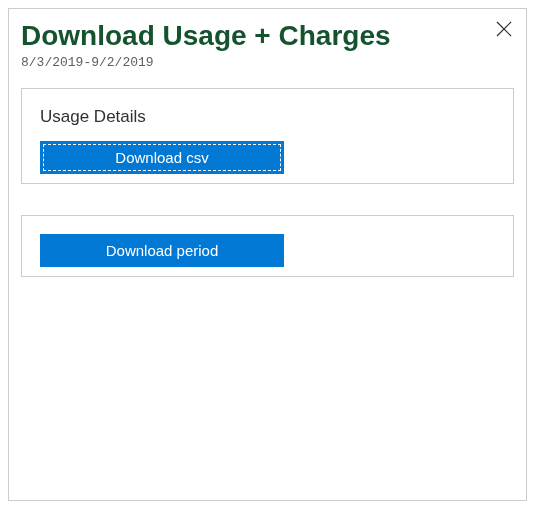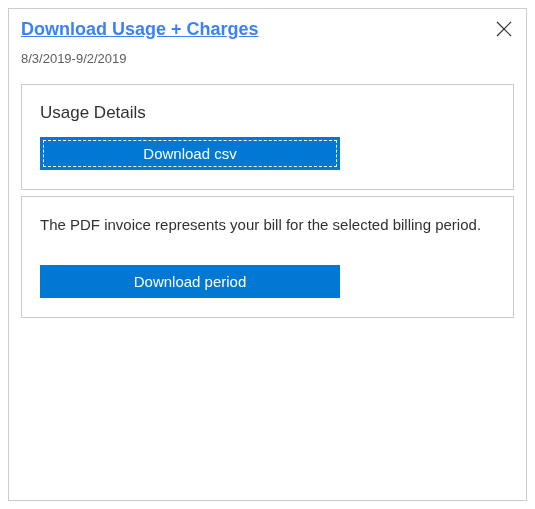--- a/index.html
+++ b/index.html
@@ -30,11 +30,10 @@
       flex-direction: column;
     }
     .title {
-      font-size: 18px;
+      font-size: 28px;
       font-weight: 600;
-      color: #3b82f6;
+      color: #14532d;
       line-height: 1.2;
-      text-decoration: underline;
     }
     .date-range {
       font-size: 13px;

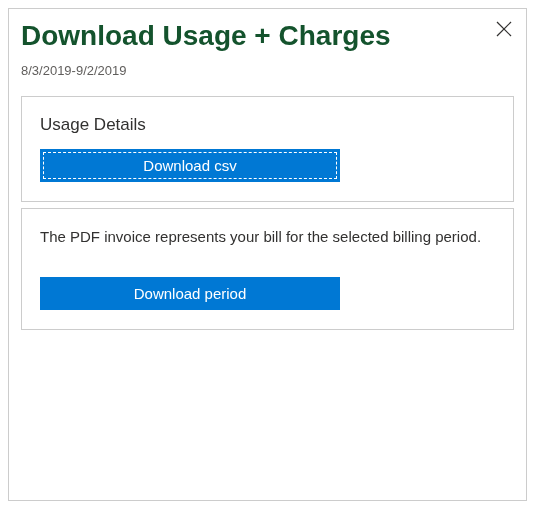--- a/index.html
+++ b/index.html
@@ -38,7 +38,8 @@
     .date-range {
       font-size: 13px;
       color: #605e5c;
-      margin-top: 10px;
+      margin-top: 2px;
+      font-family: Liberation Mono, monospace;
     }
     .close-btn {
       background: none;

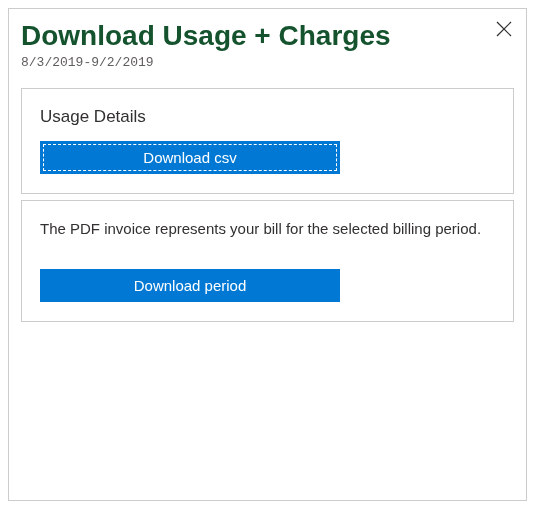--- a/index.html
+++ b/index.html
@@ -57,8 +57,8 @@
     }
     .card {
       border: 1px solid #cccccc;
-      padding: 18px 18px 19px 18px;
-      margin-bottom: 6px;
+      padding: 18px 18px 9px 18px;
+      margin-bottom: 31px;
     }
     .card-title {
       font-size: 17px;

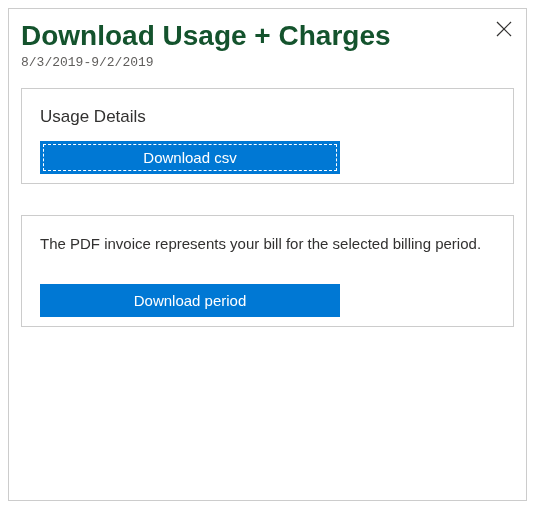--- a/index.html
+++ b/index.html
@@ -79,7 +79,7 @@
       font-size: 15px;
       font-weight: 400;
       padding: 8px 0;
-      width: 300px;
+      width: 244px;
       cursor: pointer;
       text-align: center;
     }

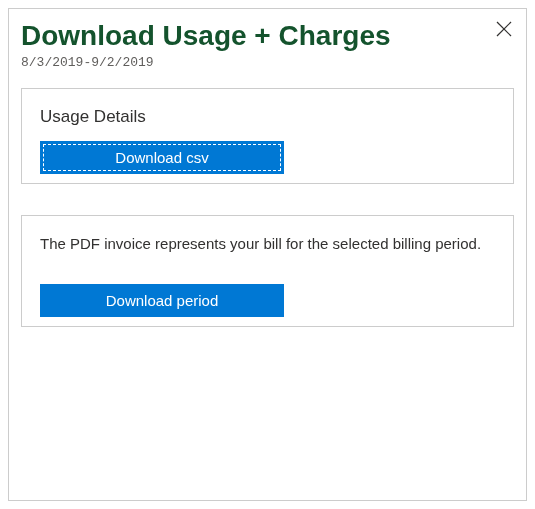--- a/index.html
+++ b/index.html
@@ -112,7 +112,6 @@
   </div>
 
   <div class="card">
-    <div class="card-desc">The PDF invoice represents your bill for the selected billing period.</div>
     <button class="dl-btn">Download period</button>
   </div>
 

